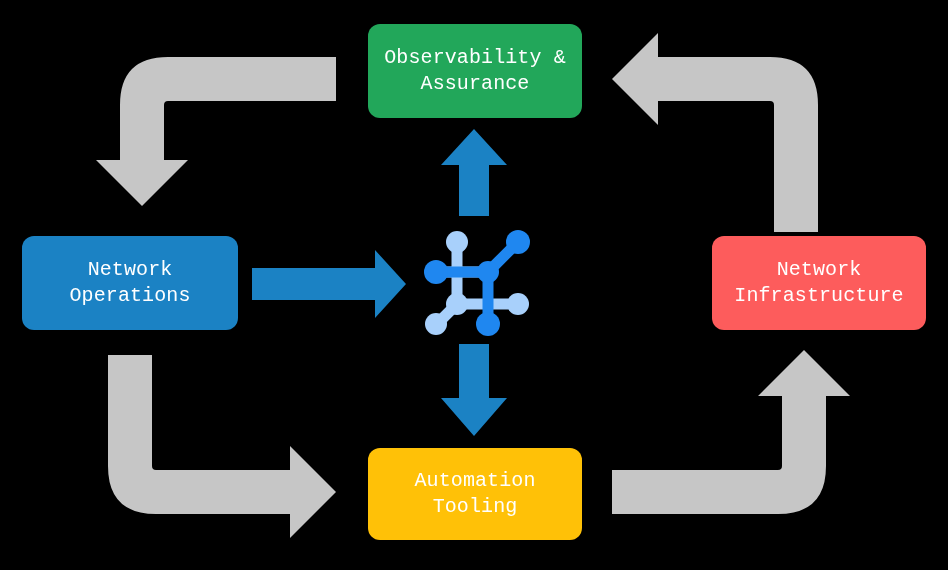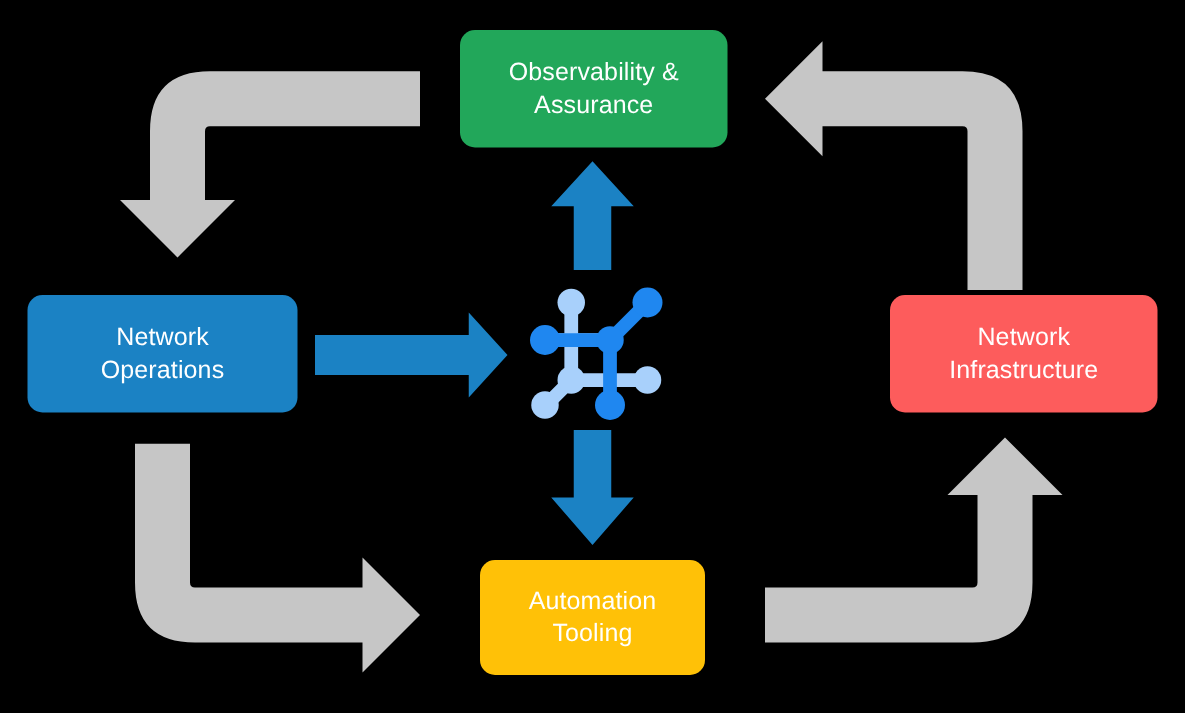--- a/index.html
+++ b/index.html
@@ -41,6 +41,7 @@
     letter-spacing: 0.1px;
     box-sizing: border-box;
     padding: 4px 10px;
+    font-family: Liberation Mono, monospace;
   }
   .node-label {
     display: block;

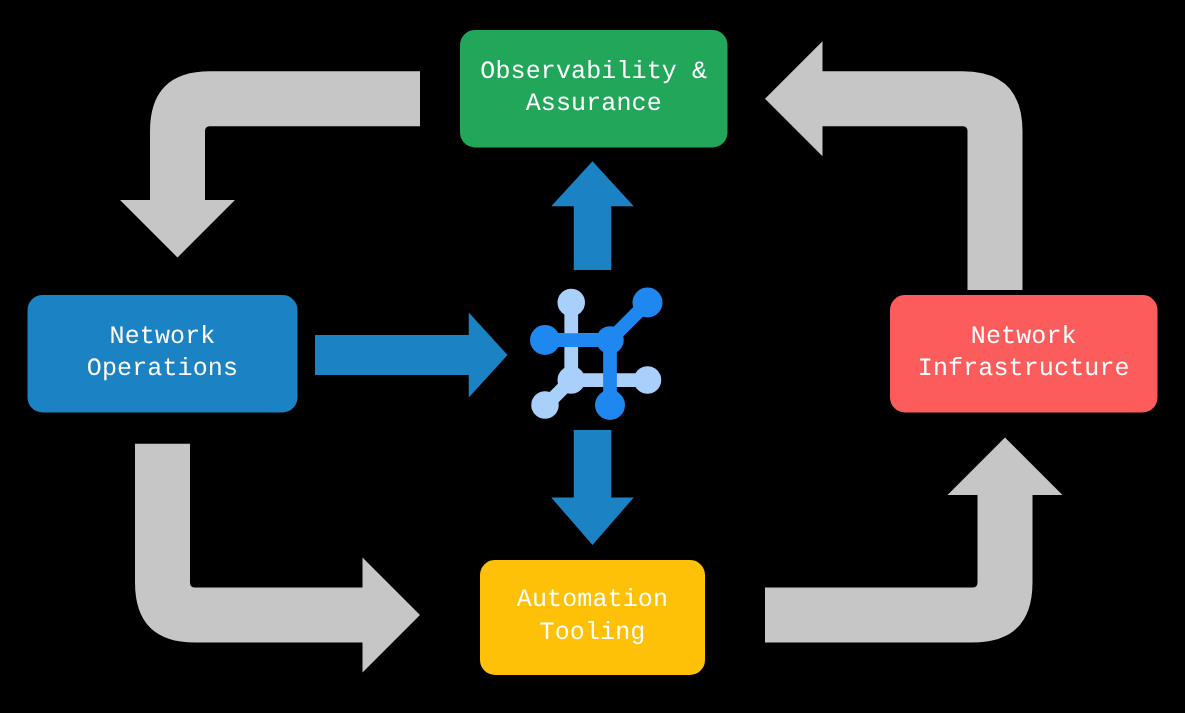--- a/index.html
+++ b/index.html
@@ -57,7 +57,7 @@
     left: 712px;  top: 236px; width: 214px; height: 94px;
   }
   #box-automation-tooling {
-    left: 384px;  top: 448px; width: 180px; height: 92px;
+    left: 368px;  top: 448px; width: 214px; height: 92px;
   }
   #center-icon {
     position: absolute;

